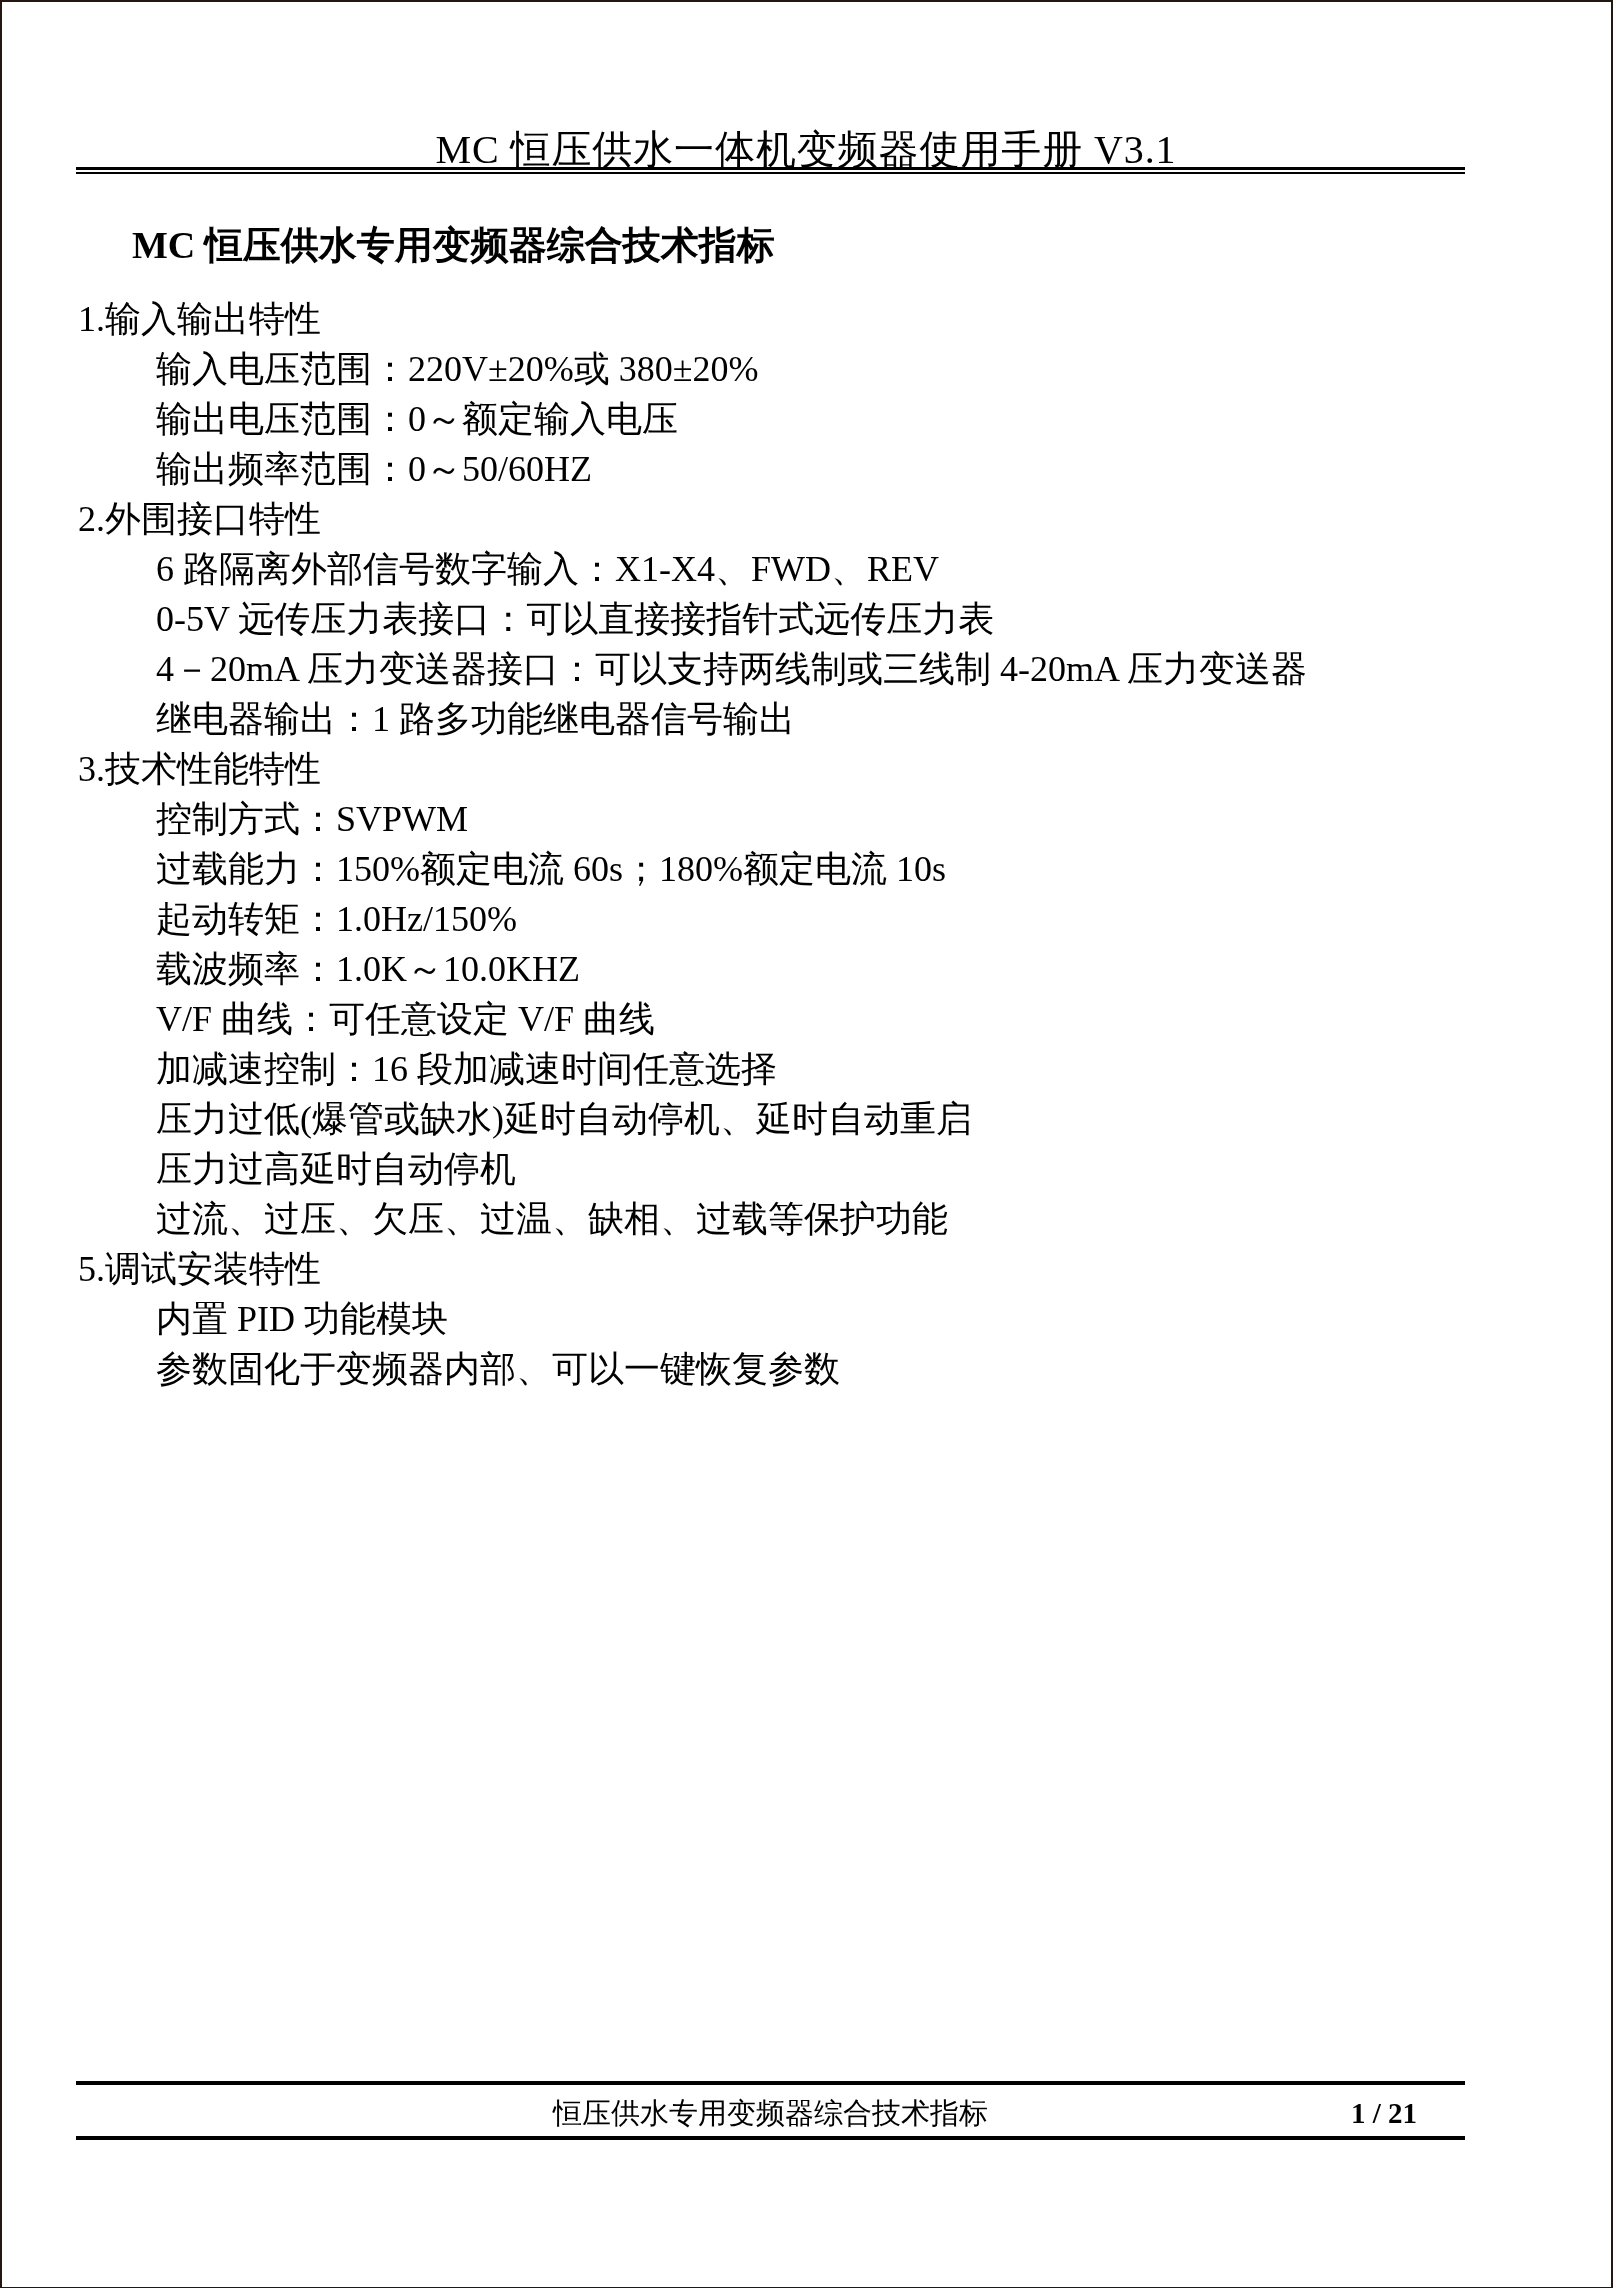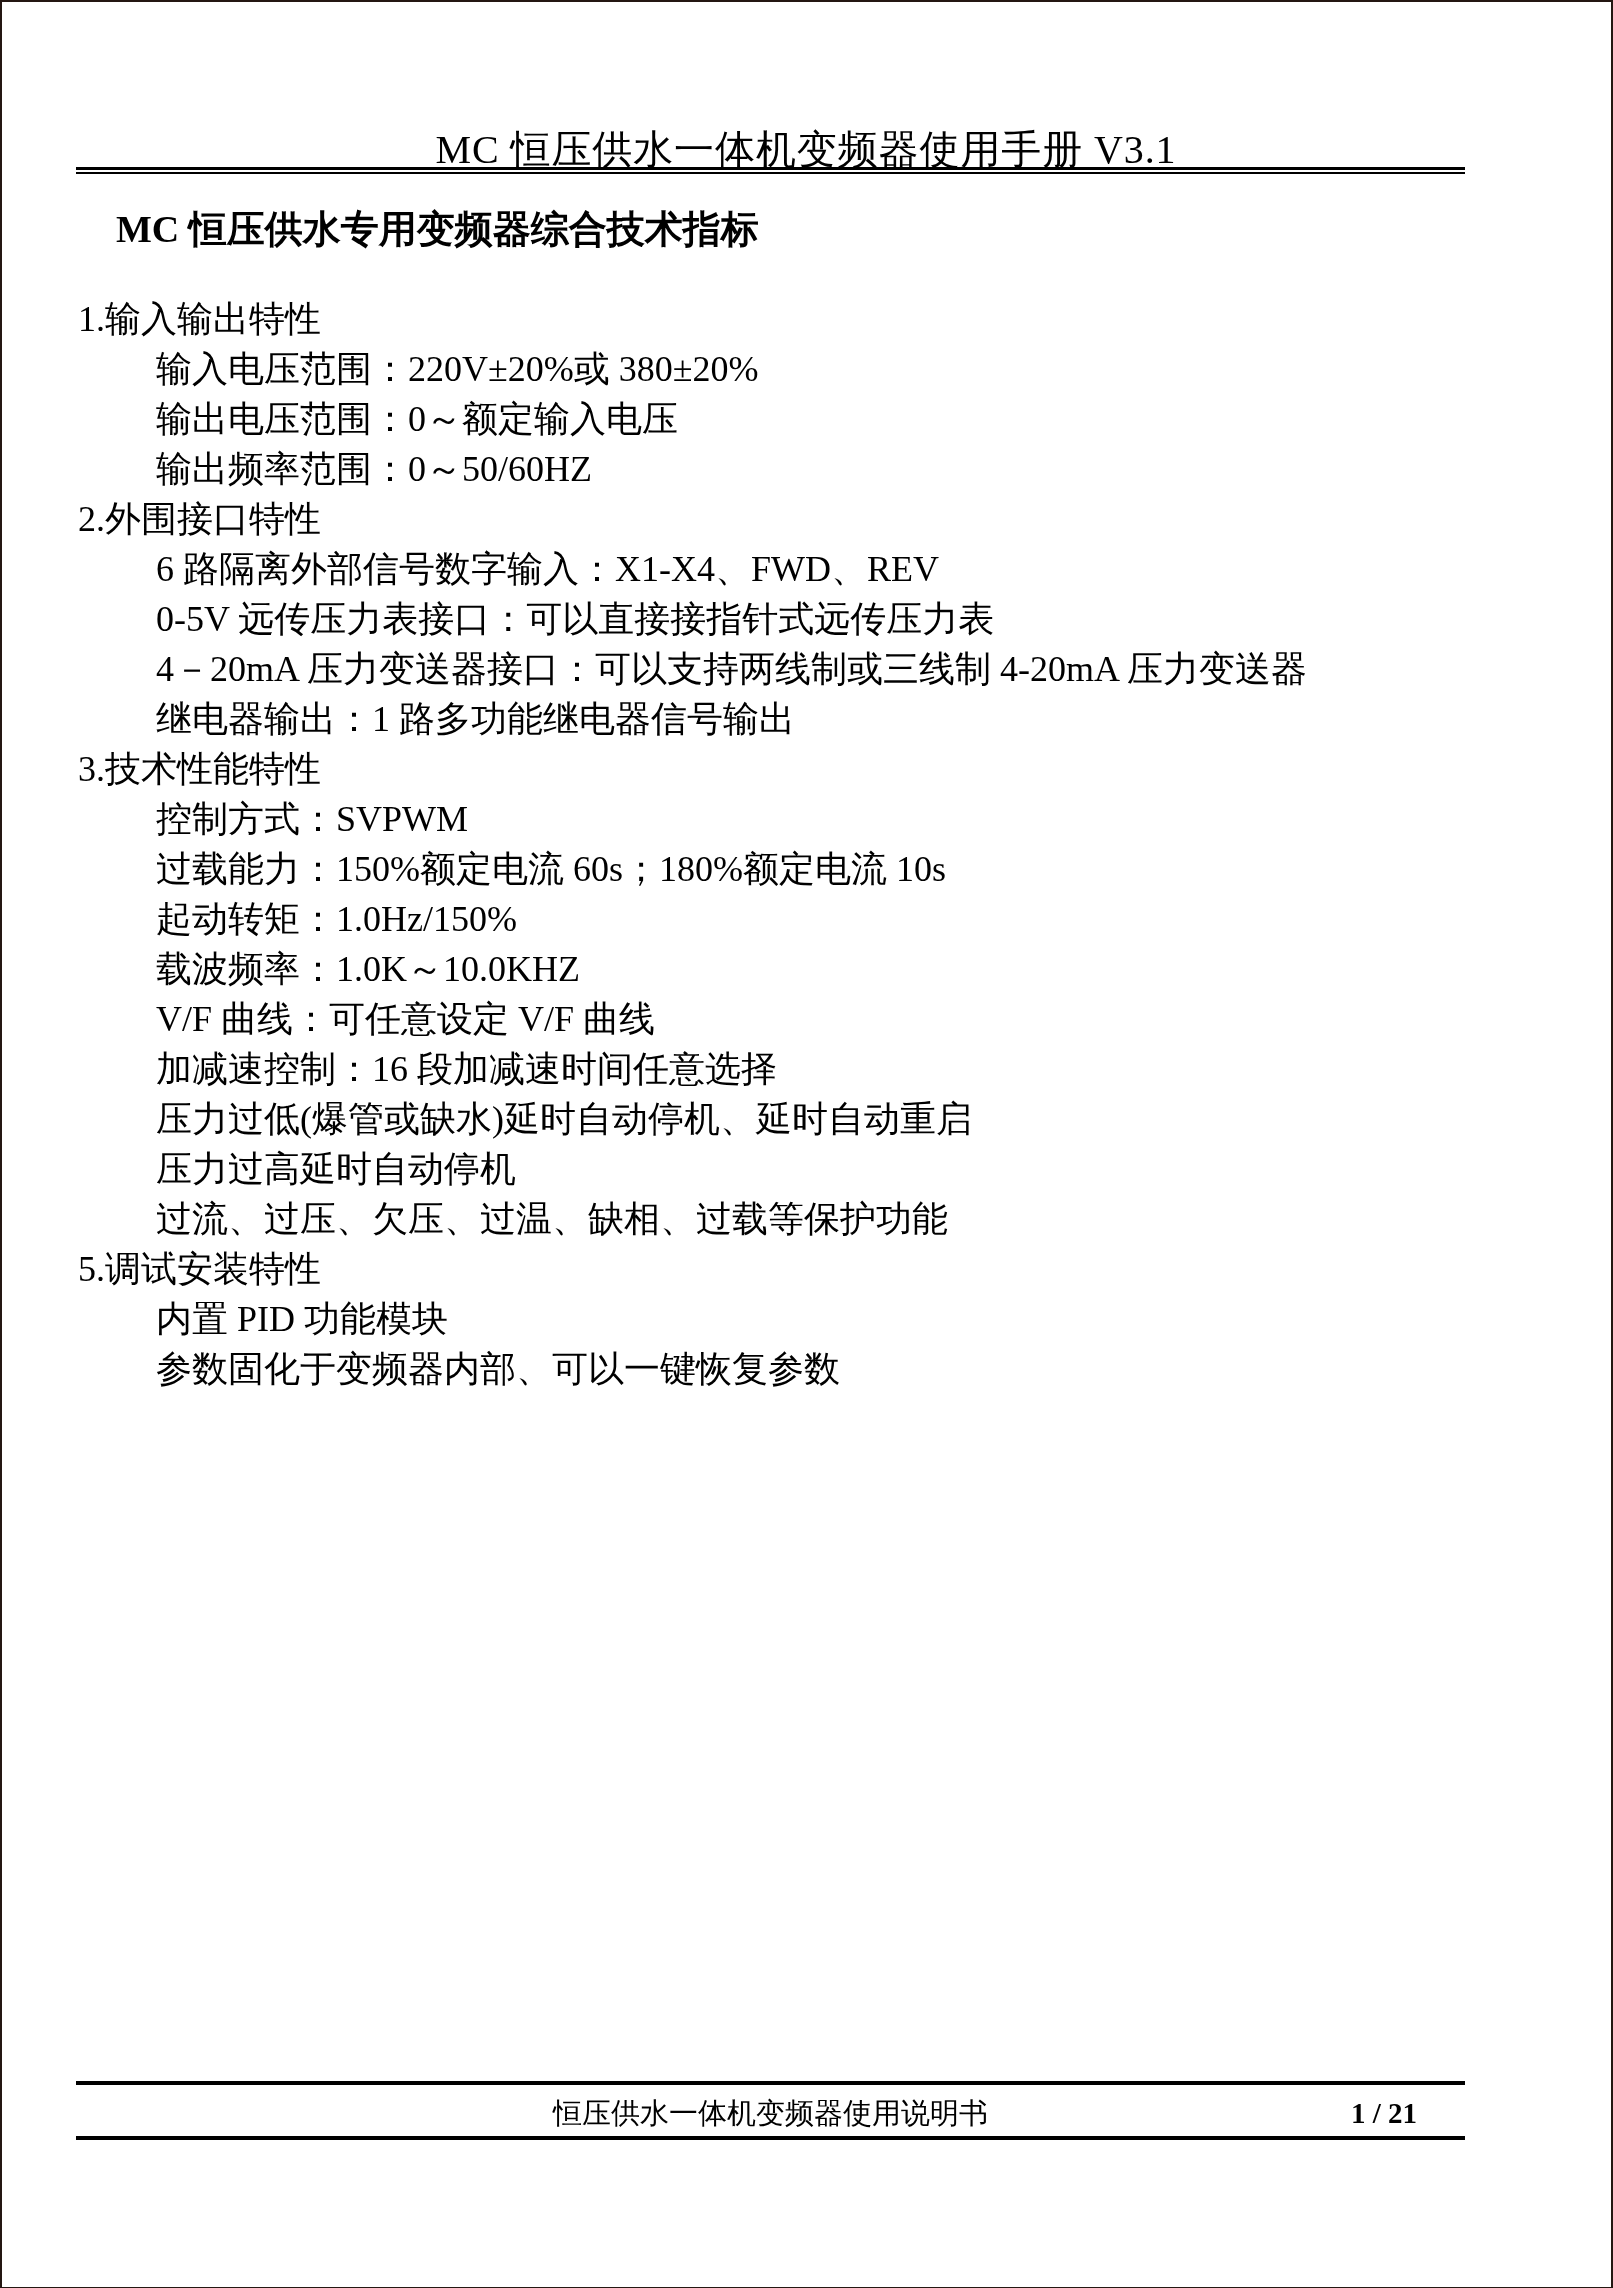--- a/index.html
+++ b/index.html
@@ -38,7 +38,7 @@
     position: absolute;
     left: 114px;
     top: 205px;
-    margin: 0;
+    margin: 16px;
     font-size: 38px;
     line-height: 44px;
     font-weight: bold;

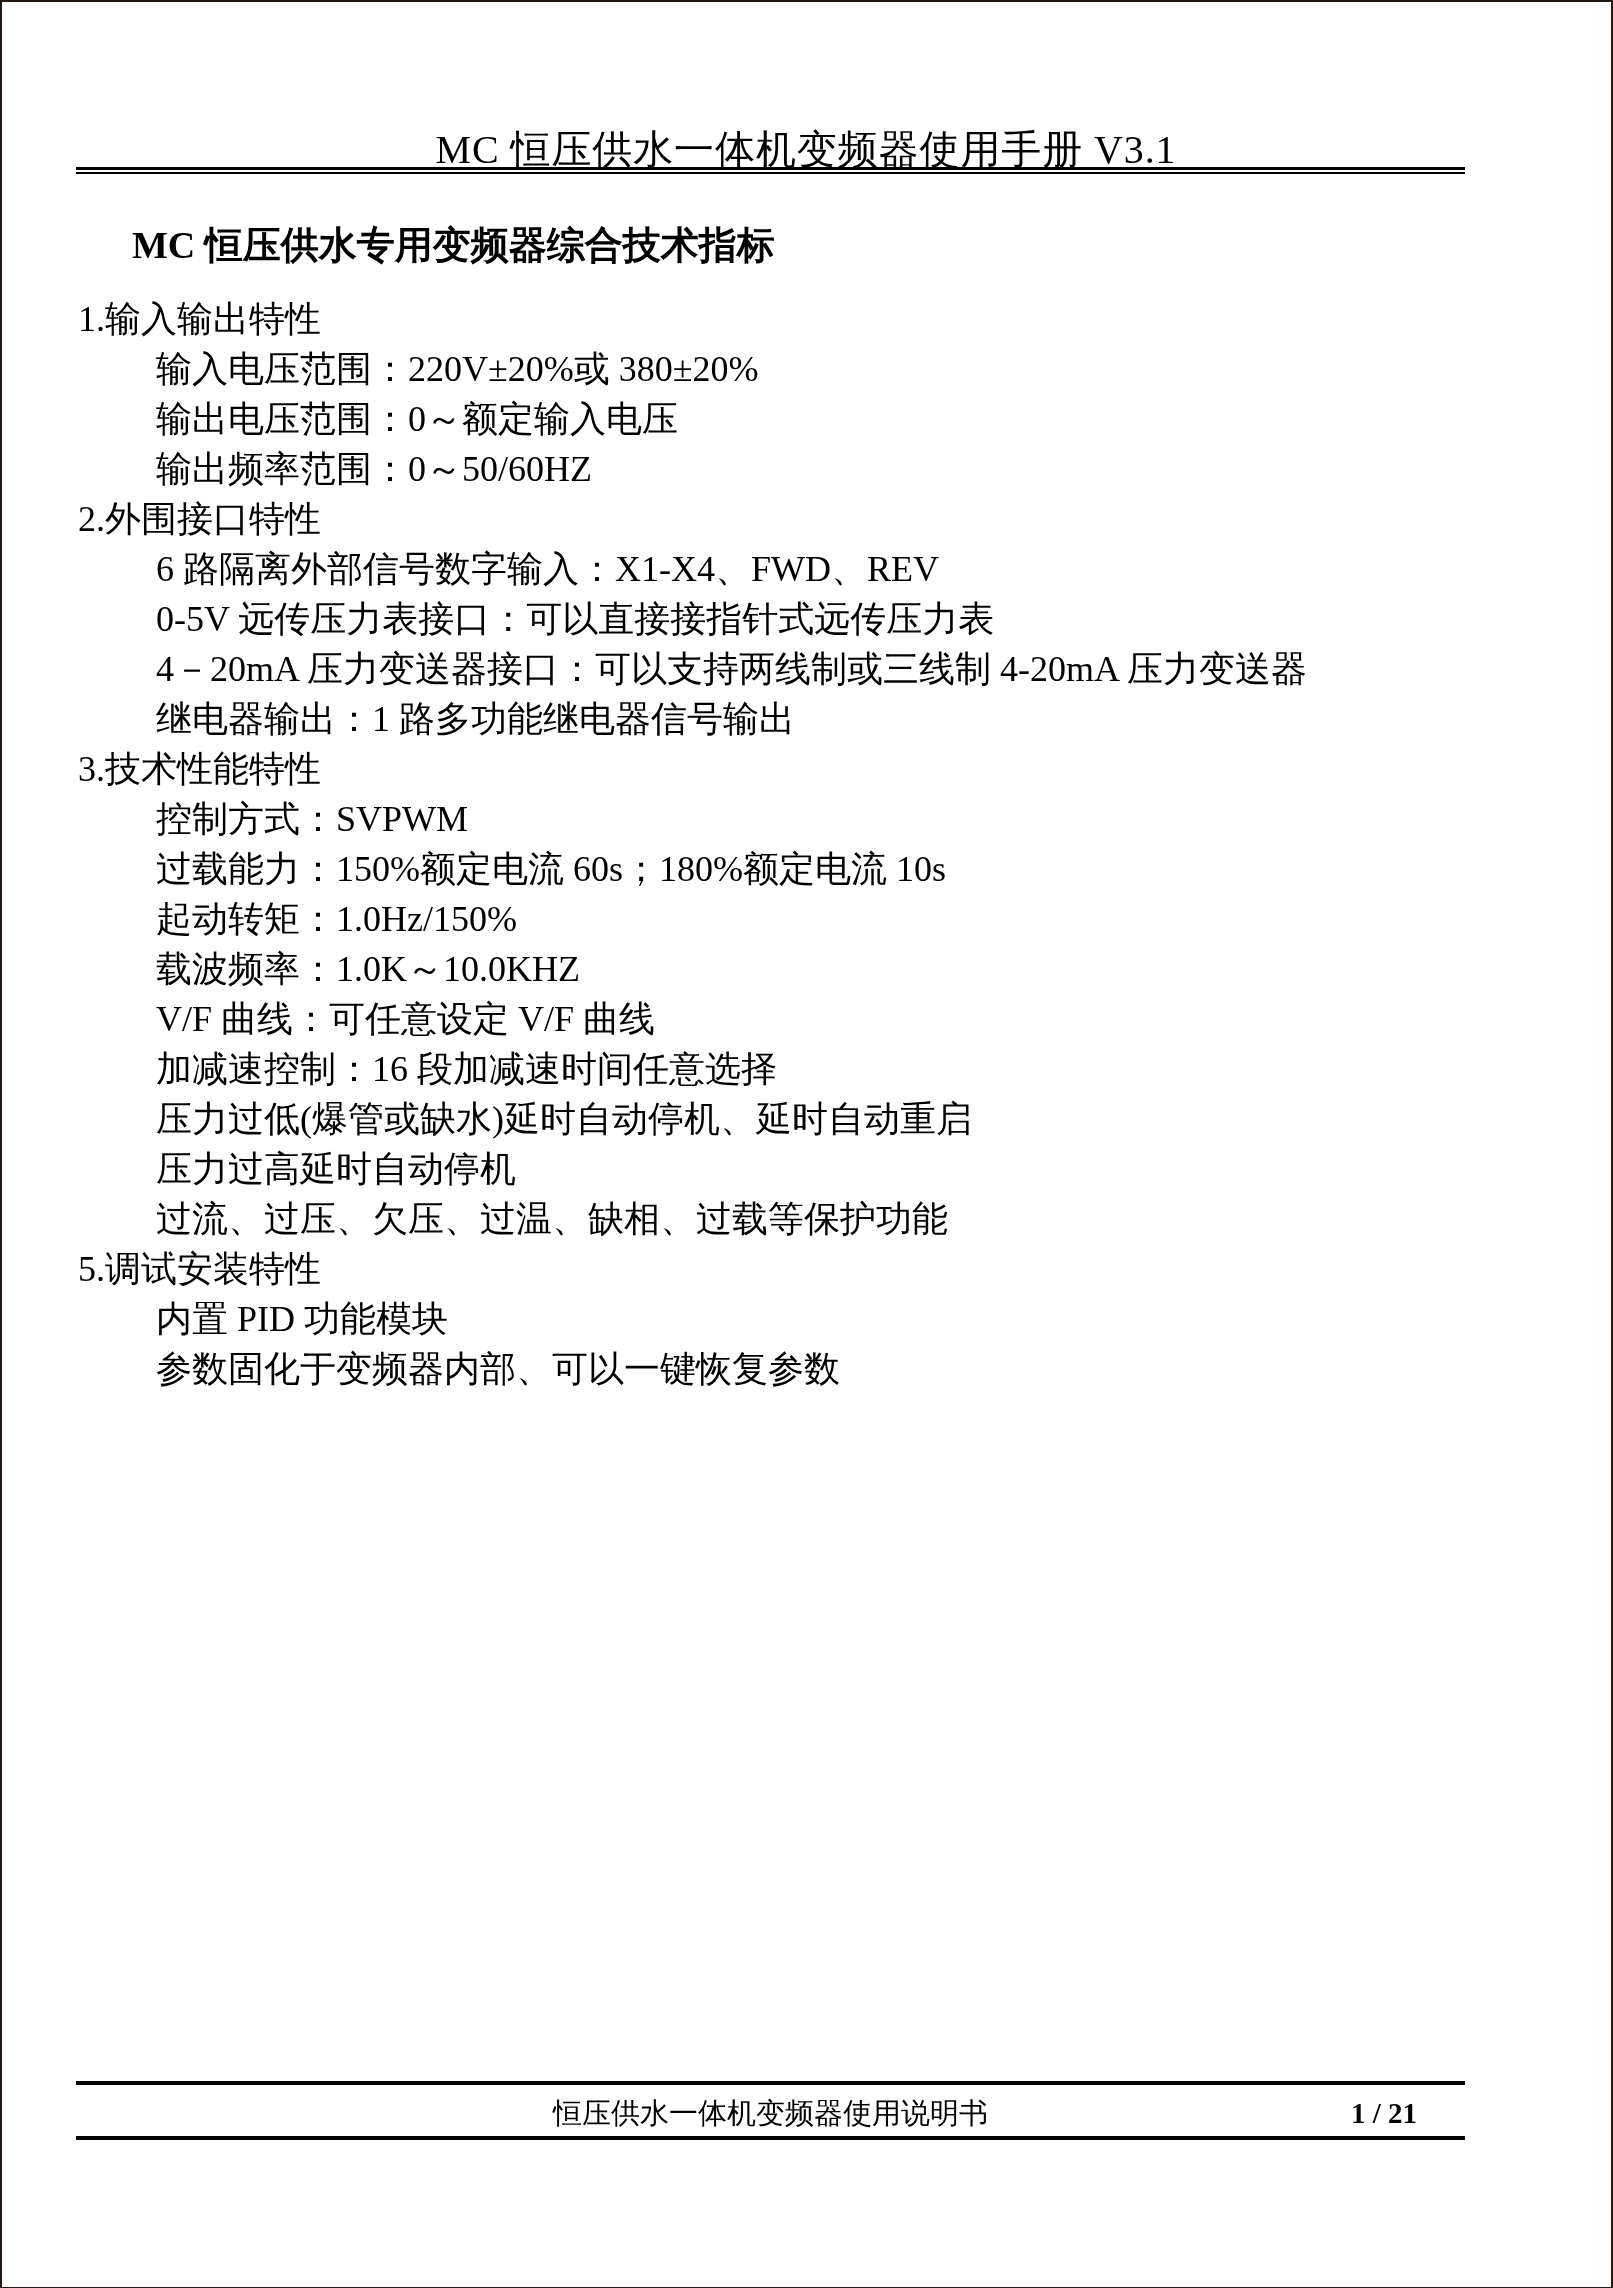--- a/index.html
+++ b/index.html
@@ -122,7 +122,7 @@
 <div class="footer-rule top"></div>
 
 <div class="footer-row">
-  <span>恒压供水一体机变频器使用说明书</span>
+  <span>恒压供水专用变频器综合技术指标</span>
   <span class="footer-pageno">1 / 21</span>
 </div>
 

